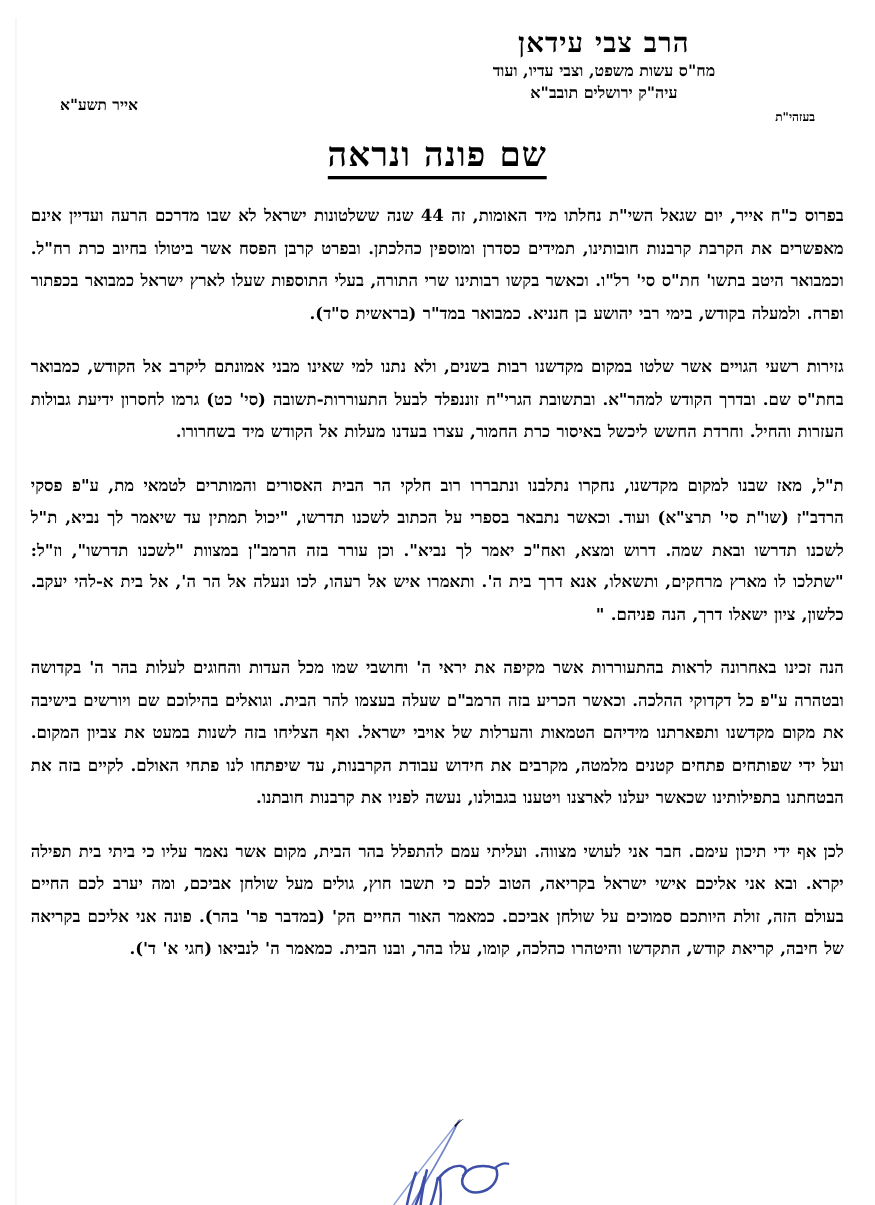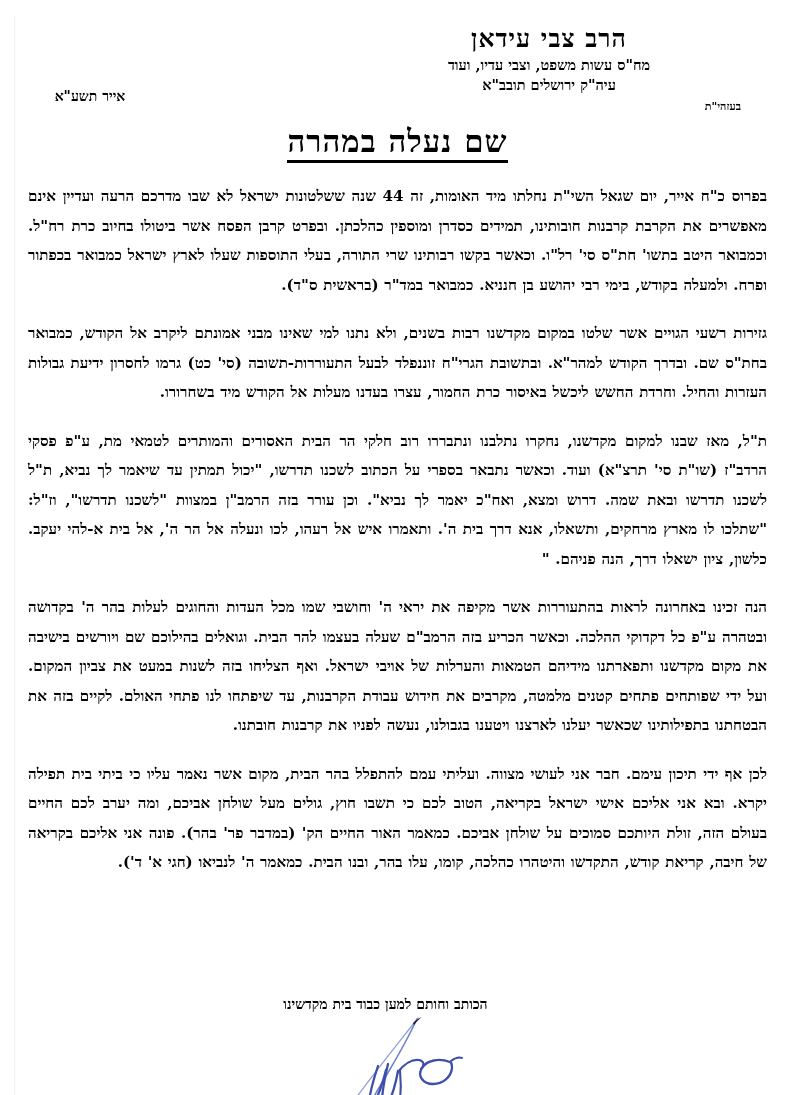--- a/index.html
+++ b/index.html
@@ -178,7 +178,7 @@
   <div class="hebrew-date">אייר תשע"א</div>
 
   <div class="doc-title-wrap">
-    <span class="doc-title">שם נעלה במהרה</span>
+    <span class="doc-title">שם פונה ונראה</span>
   </div>
 
   <div class="body-text">

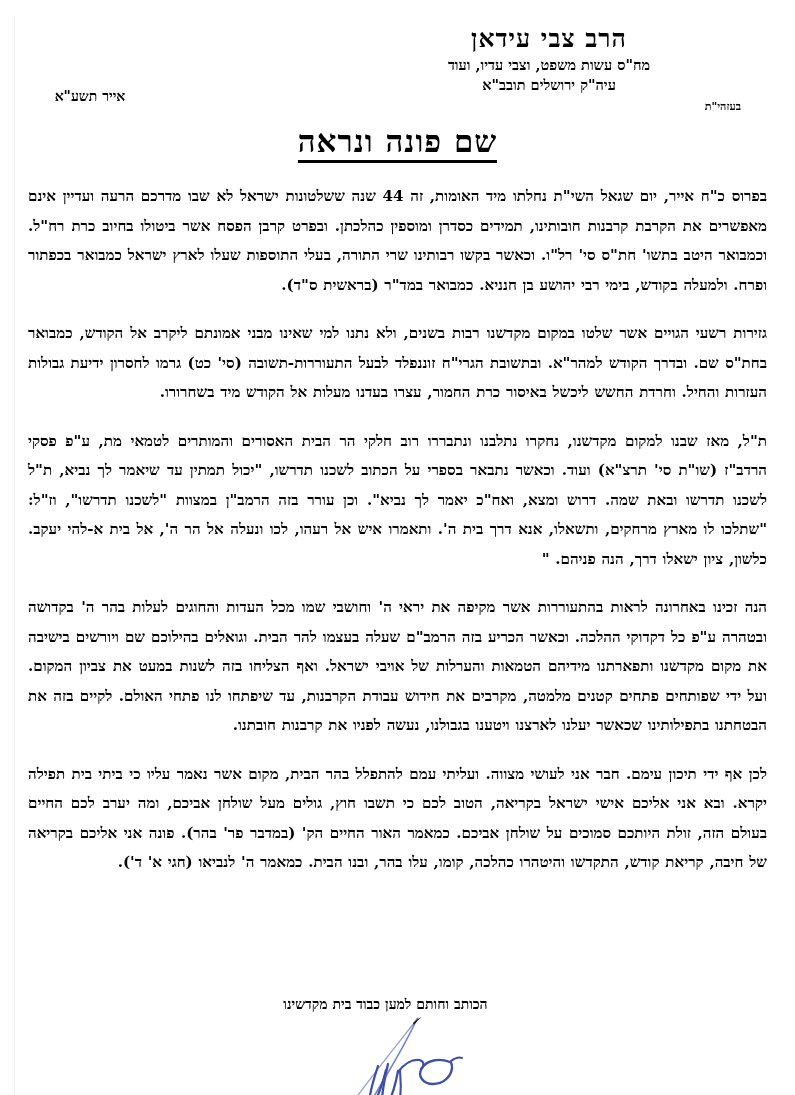--- a/index.html
+++ b/index.html
@@ -189,9 +189,6 @@
     <p class="para">לכן אף ידי תיכון עימם. חבר אני לעושי מצווה. ועליתי עמם להתפלל בהר הבית, מקום אשר נאמר עליו כי ביתי בית תפילה יקרא. ובא אני אליכם אישי ישראל בקריאה, הטוב לכם כי תשבו חוץ, גולים מעל שולחן אביכם, ומה יערב לכם החיים בעולם הזה, זולת היותכם סמוכים על שולחן אביכם. כמאמר האור החיים הק' (במדבר פר' בהר). פונה אני אליכם בקריאה של חיבה, קריאת קודש, התקדשו והיטהרו כהלכה, קומו, עלו בהר, ובנו הבית. כמאמר ה' לנביאו (חגי א' ד').</p>
   </div>
 
-  <div class="sig-block">
-    <span class="sig-caption">הכותב וחותם למען כבוד בית מקדשינו</span>
-  </div>
 
   <svg class="sig-art" viewBox="0 0 220 96">
 

